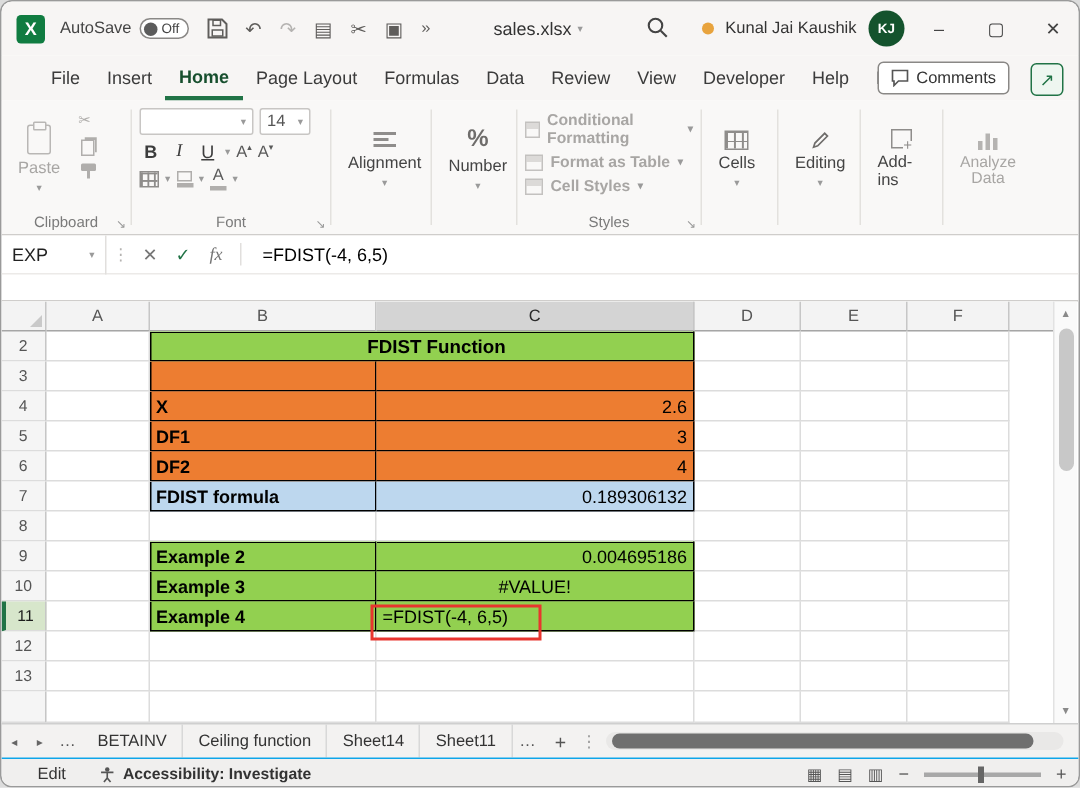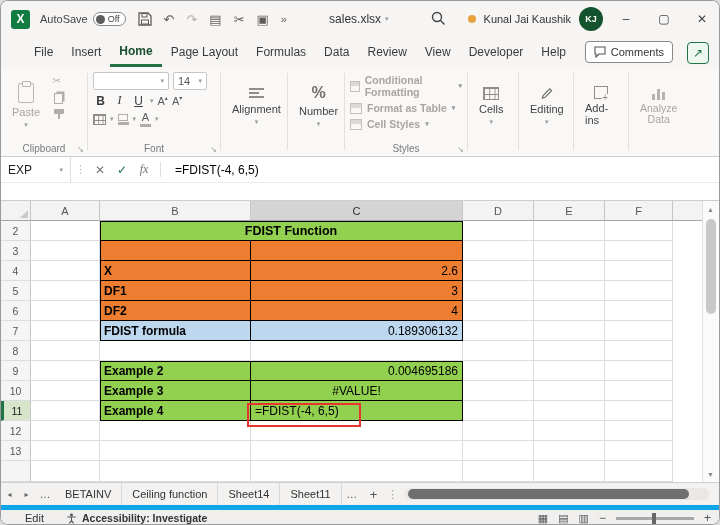--- a/index.html
+++ b/index.html
@@ -150,7 +150,7 @@
   .hthumb { position:absolute; left:4px; top:1px; height:10px; width:92%; background:#6f6f6f; border-radius:5px; }
   
   .statusbar { position:absolute; left:0; top:504px; width:100%; height:21px; background:#f0efee;
-    border-top:5px solid #0ea5e9; display:flex; align-items:center; font-size:11px; color:#333; }
+    border-top:1px solid #0ea5e9; display:flex; align-items:center; font-size:11px; color:#333; }
   .smode { margin-left:24px; }
   .sacc { display:flex; align-items:center; gap:5px; margin-left:22px; font-size:10.5px; font-weight:bold; }
   .sright { position:absolute; right:8px; display:flex; align-items:center; gap:10px; }

